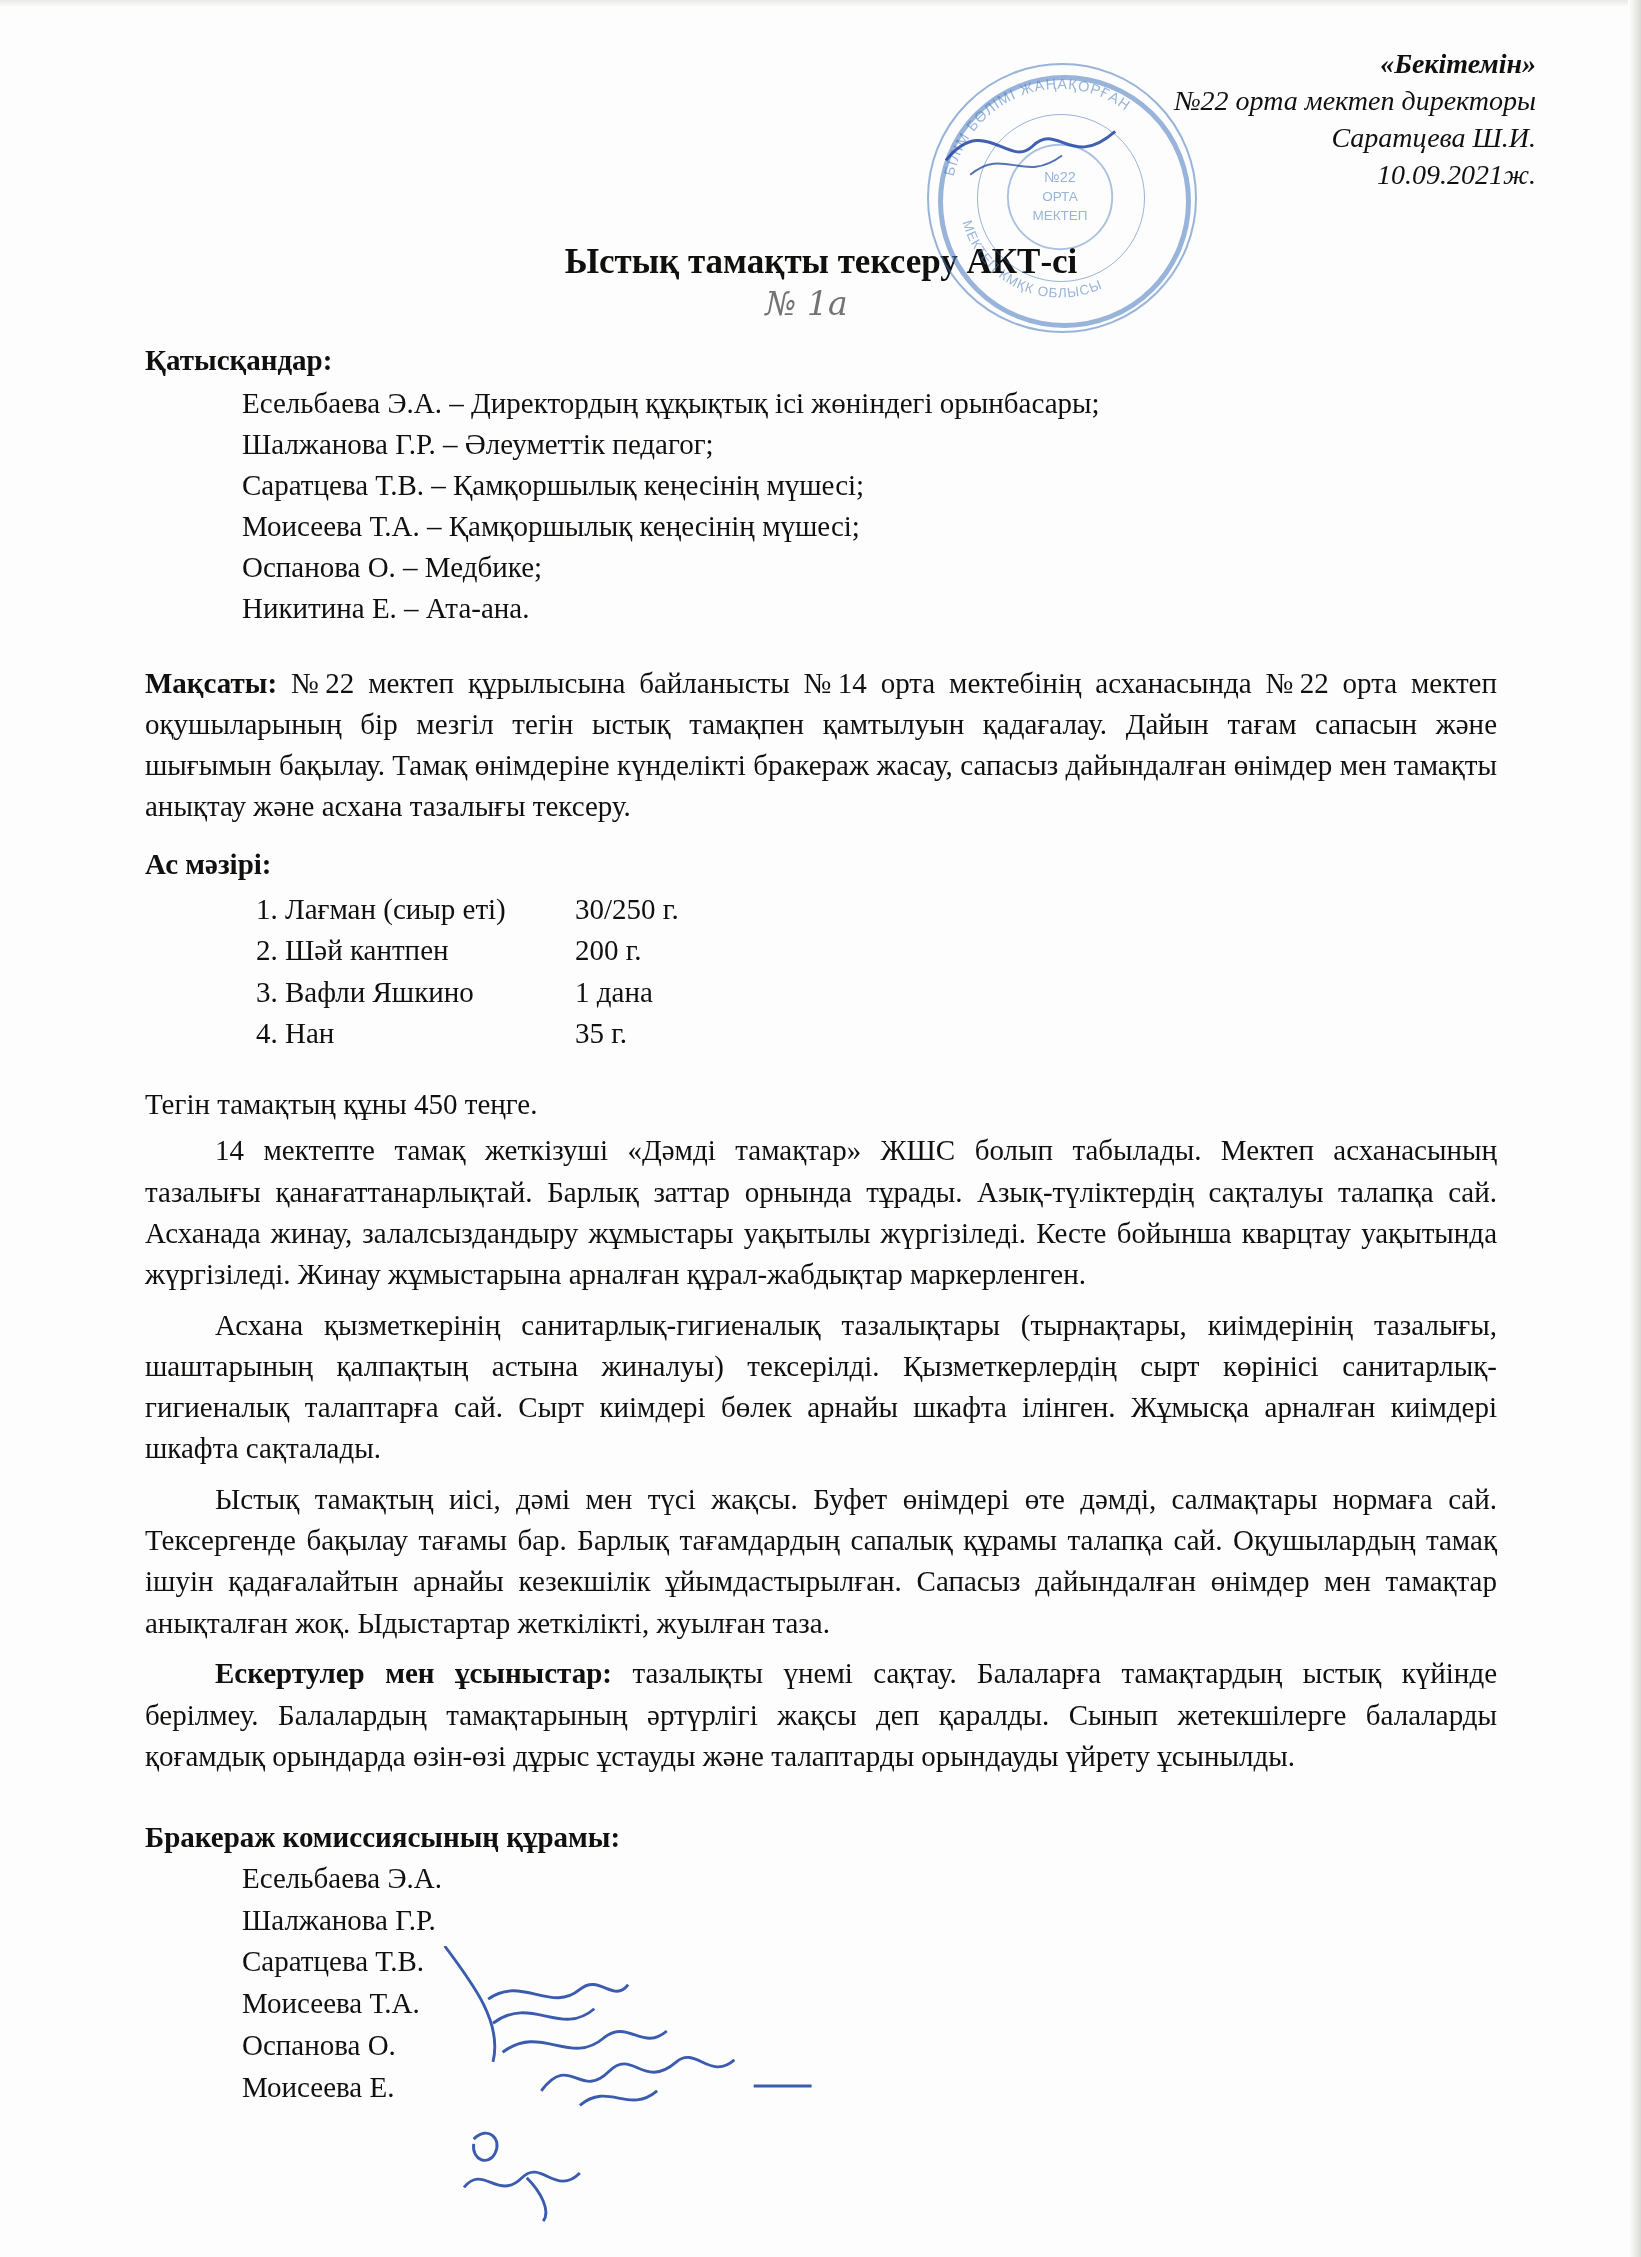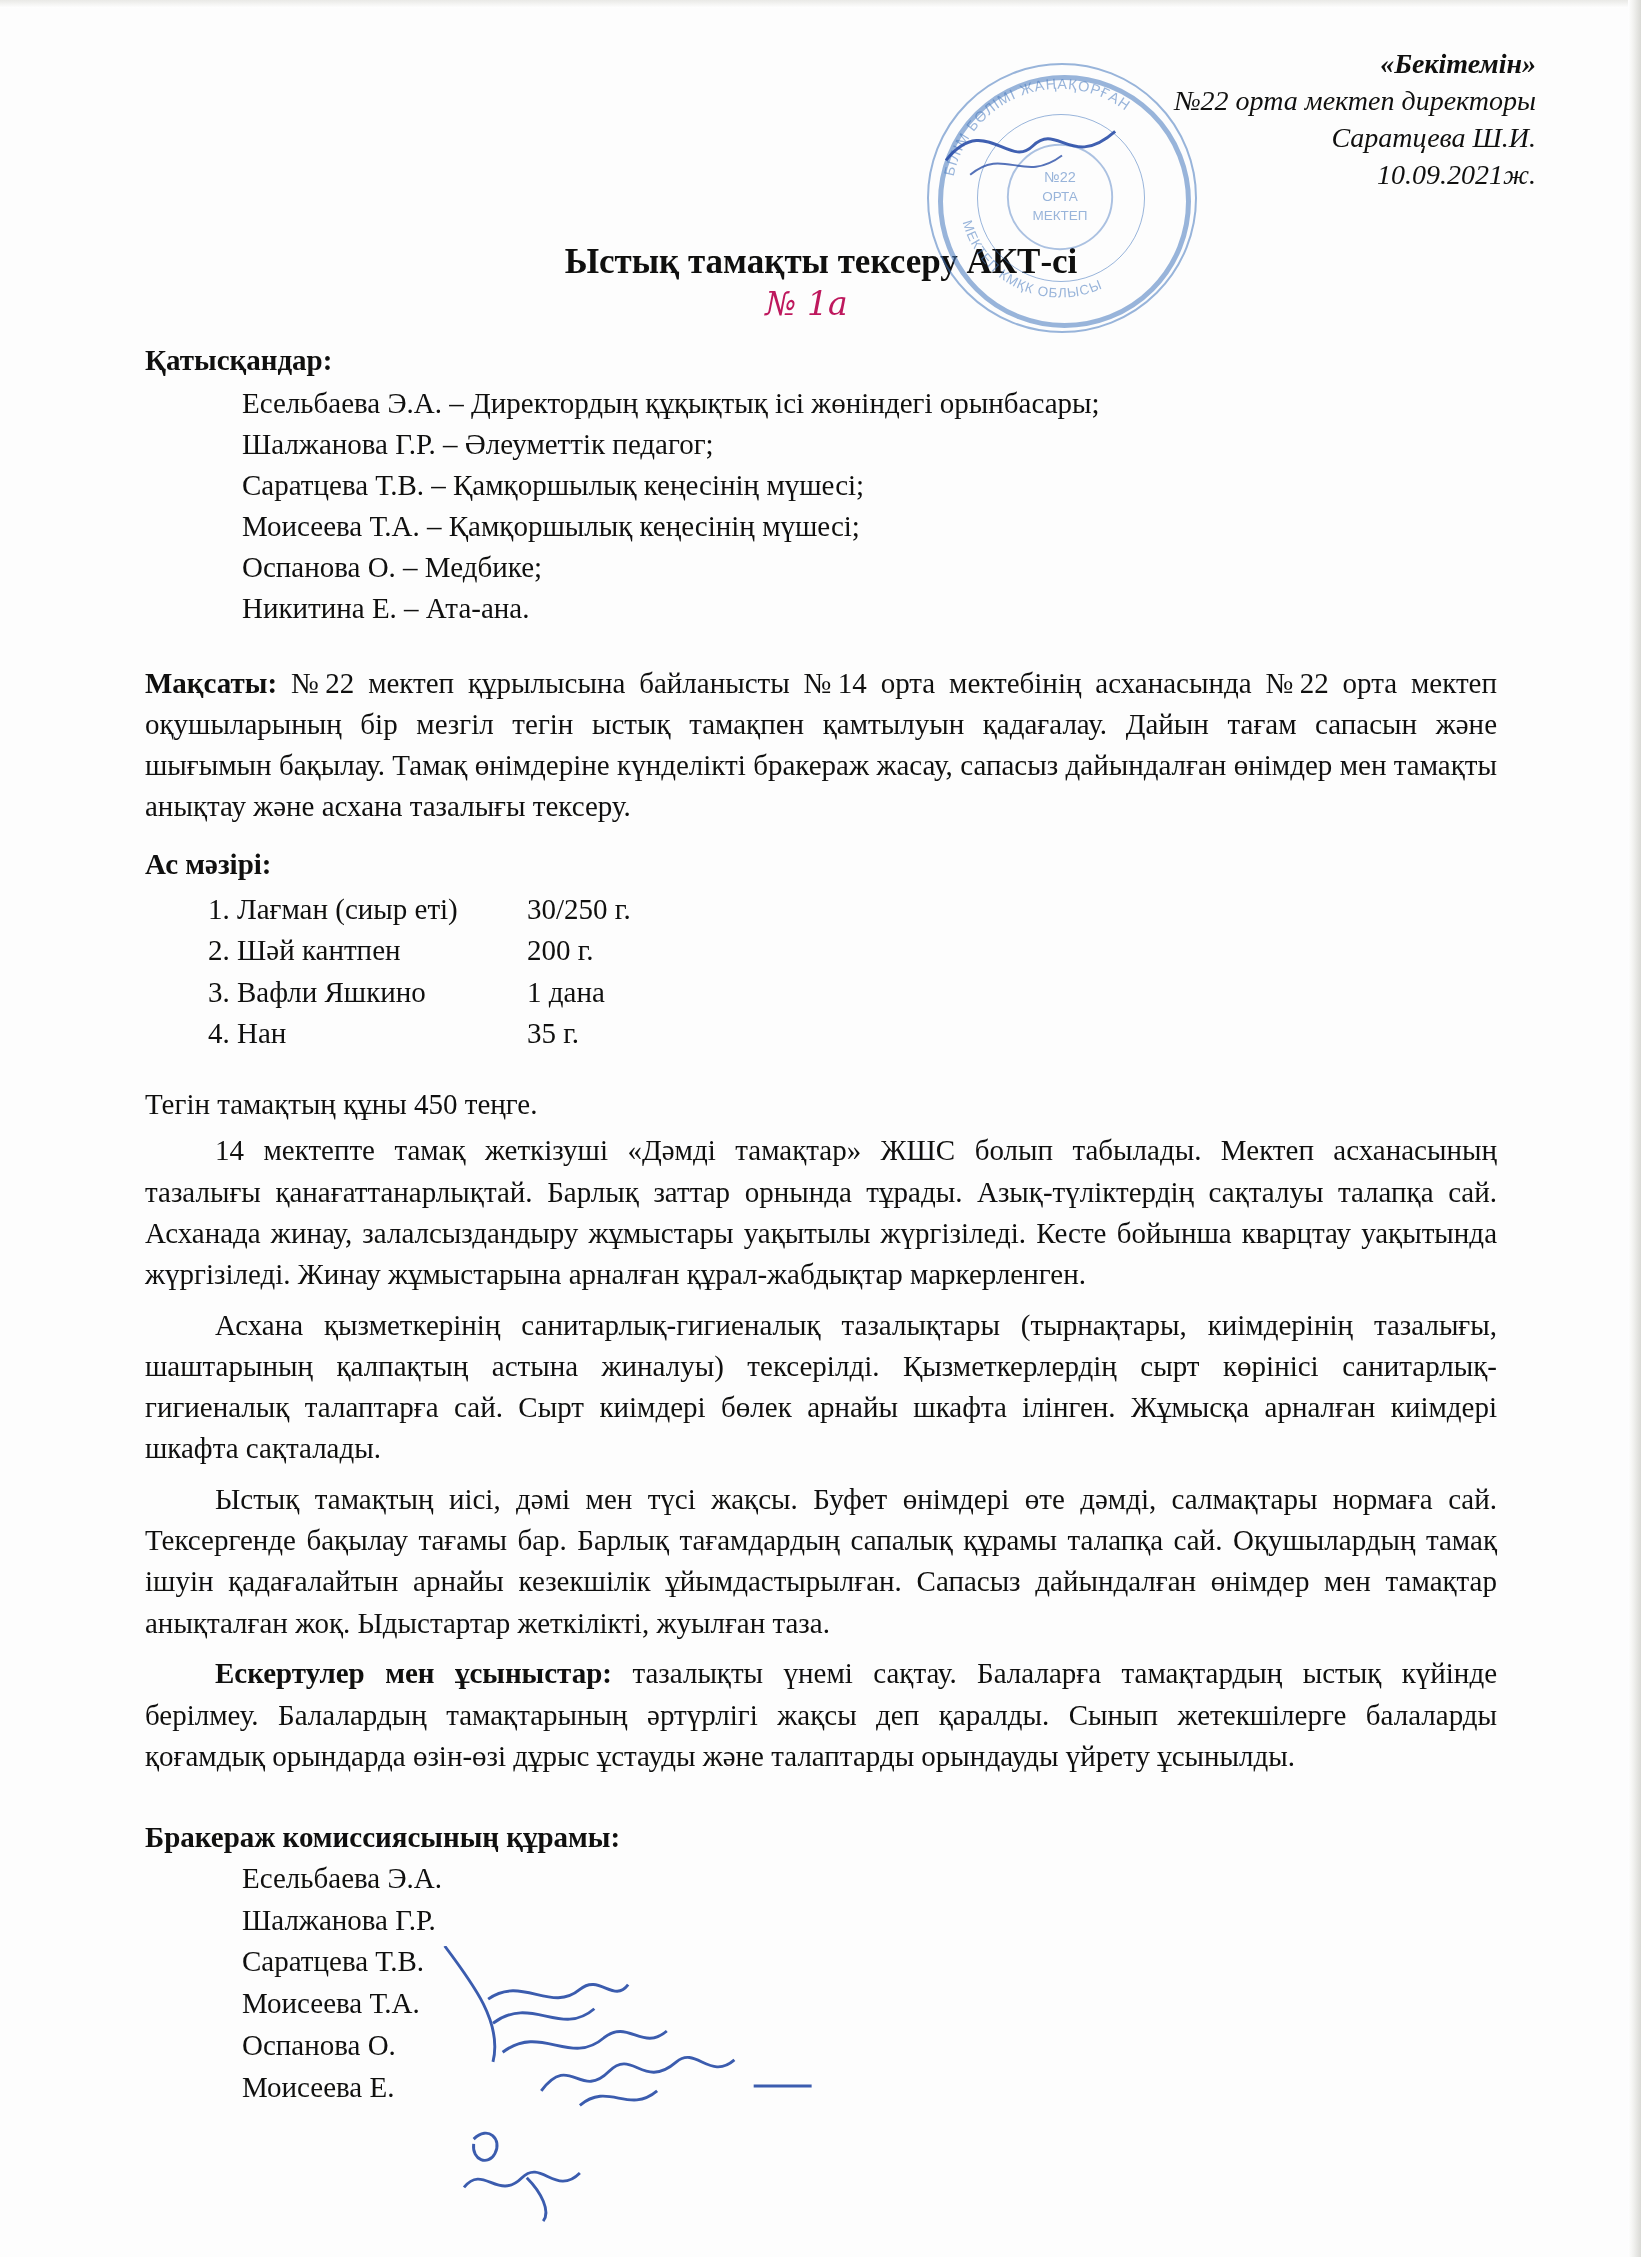--- a/index.html
+++ b/index.html
@@ -91,7 +91,7 @@
   .hand-num {
     text-align: center;
     font-size: 33px;
-    color: #be185d;
+    color: #737373;
     font-style: italic;
     font-family: "DejaVu Serif", serif;
     margin-top: 1.9px;

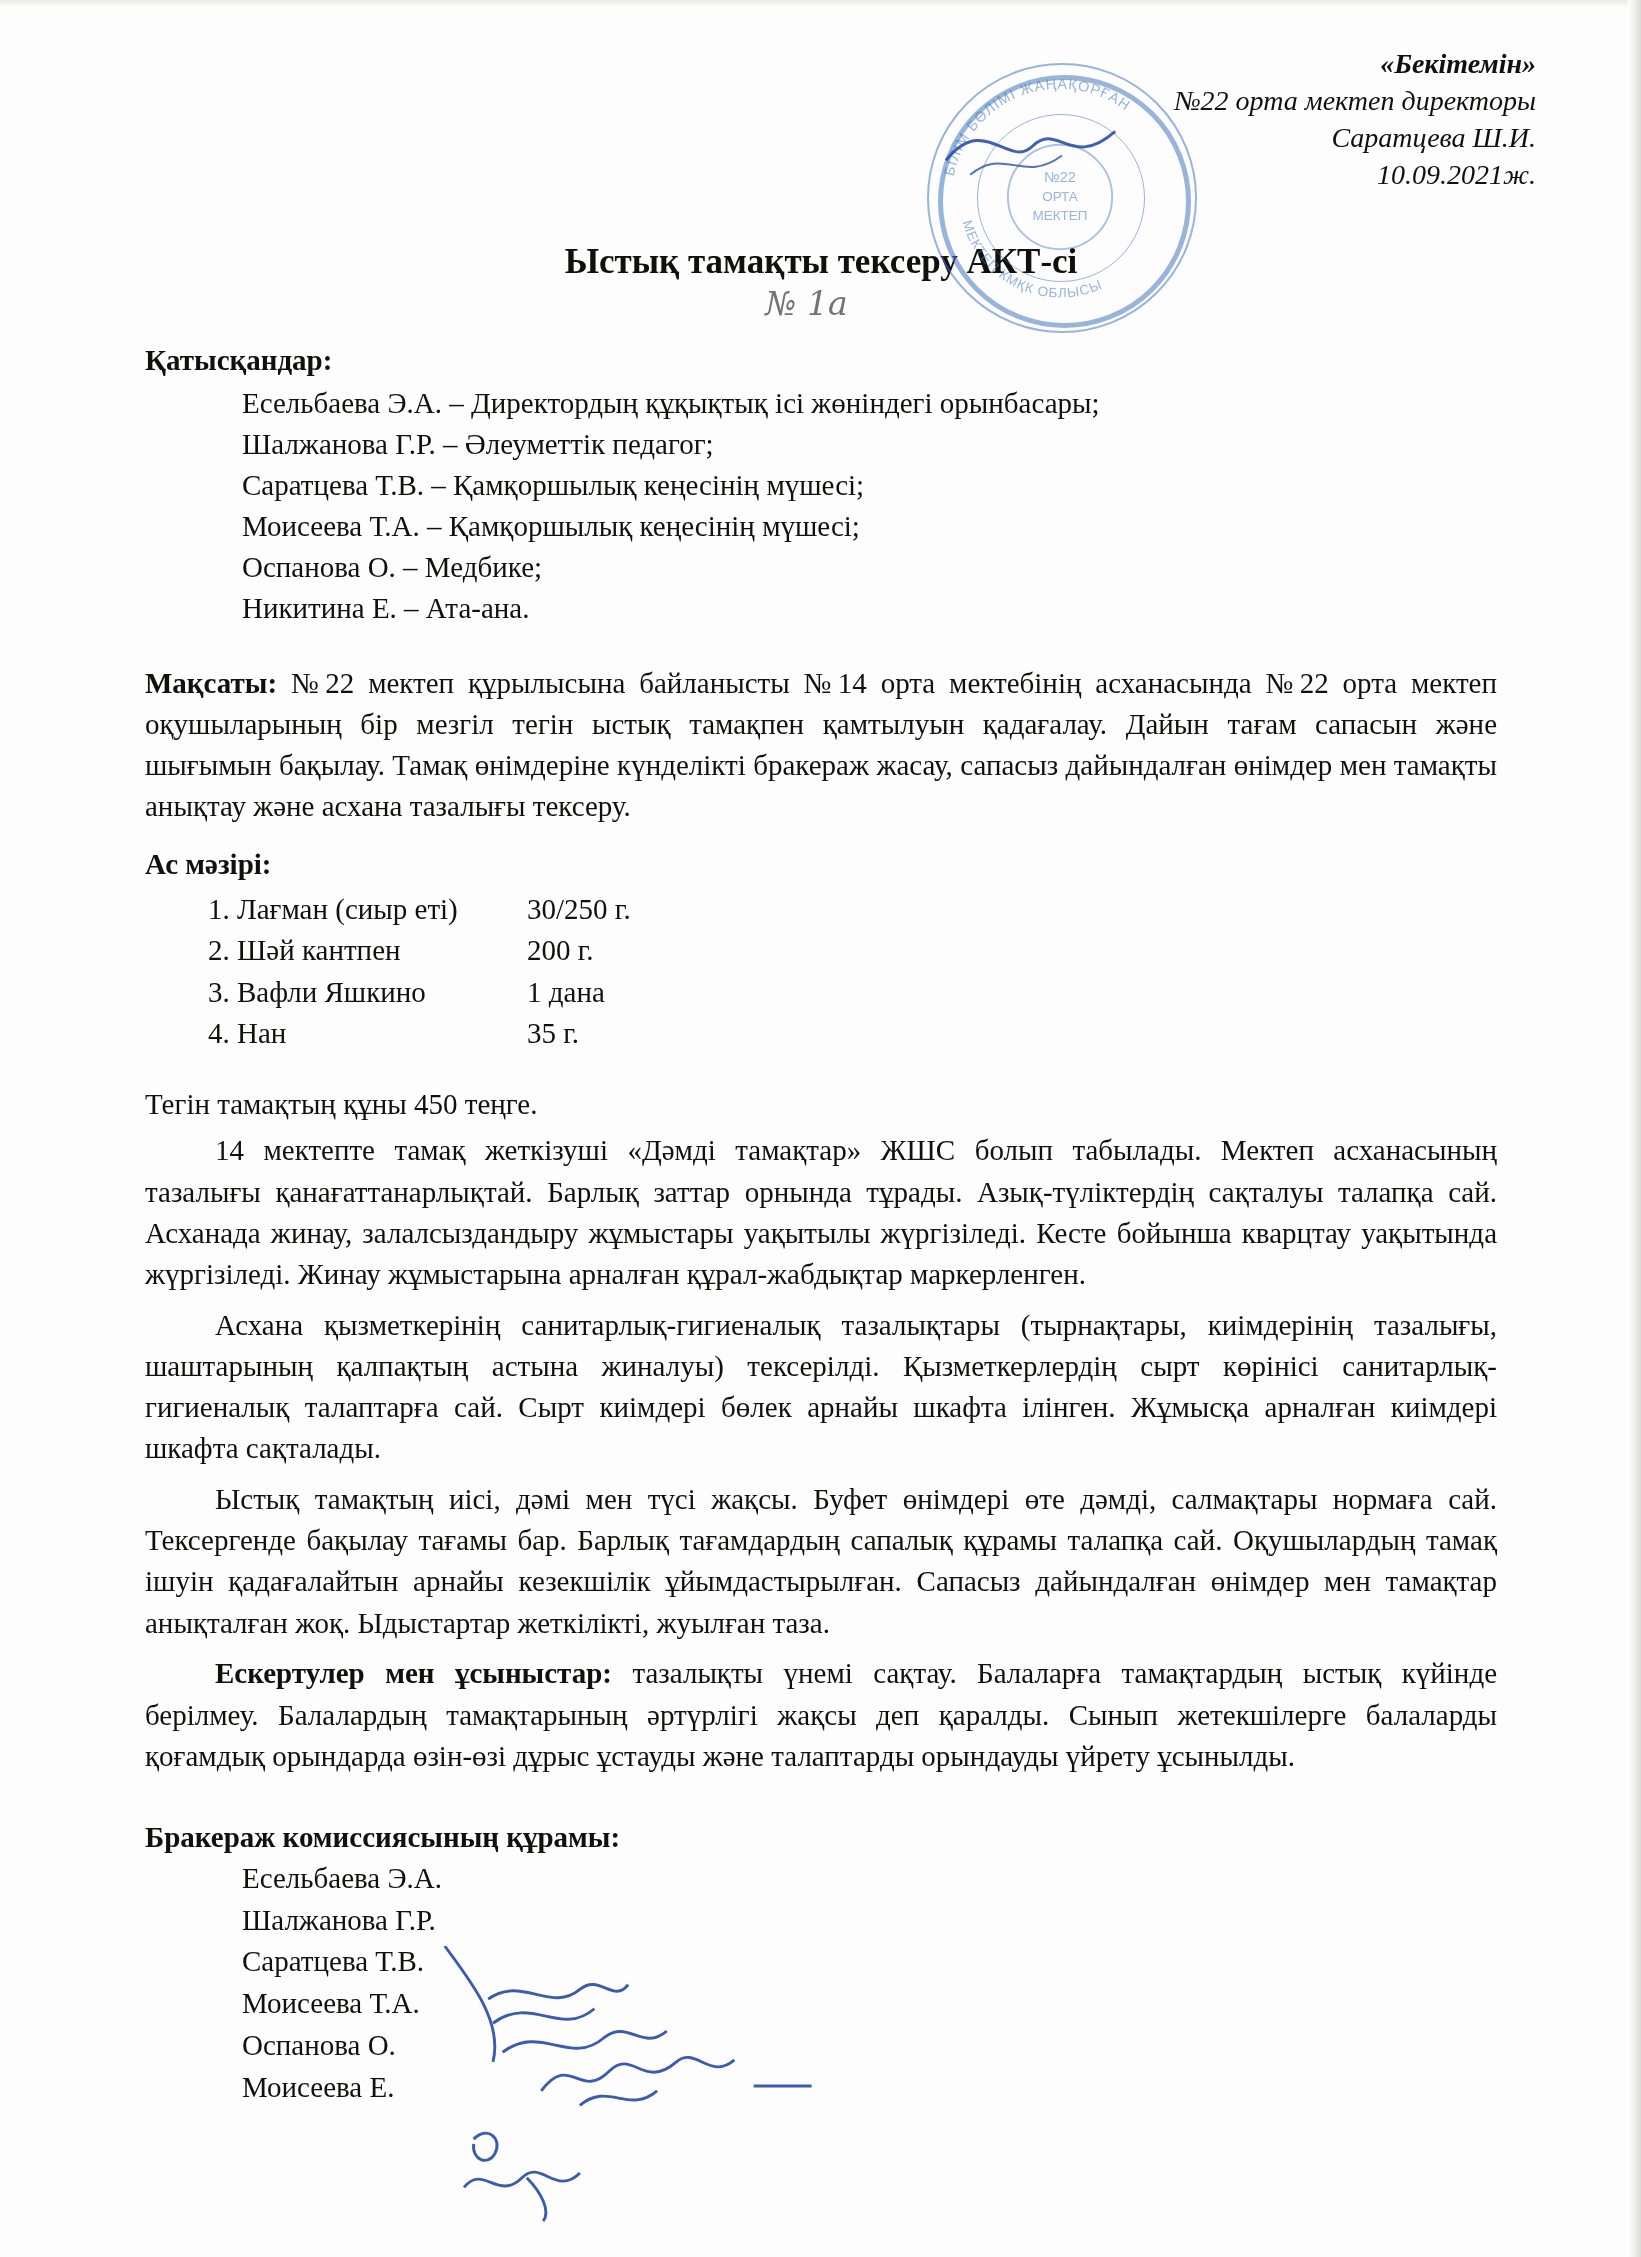--- a/index.html
+++ b/index.html
@@ -127,7 +127,7 @@
     margin-top: 7.7px;
     border-collapse: collapse;
     font-size: 29px;
-    margin-left: 63px;
+    margin-left: 111px;
   }
   .menu-table td { padding: 1px 0; line-height: 1.36; }
   .menu-table td.name { width: 319px; }

